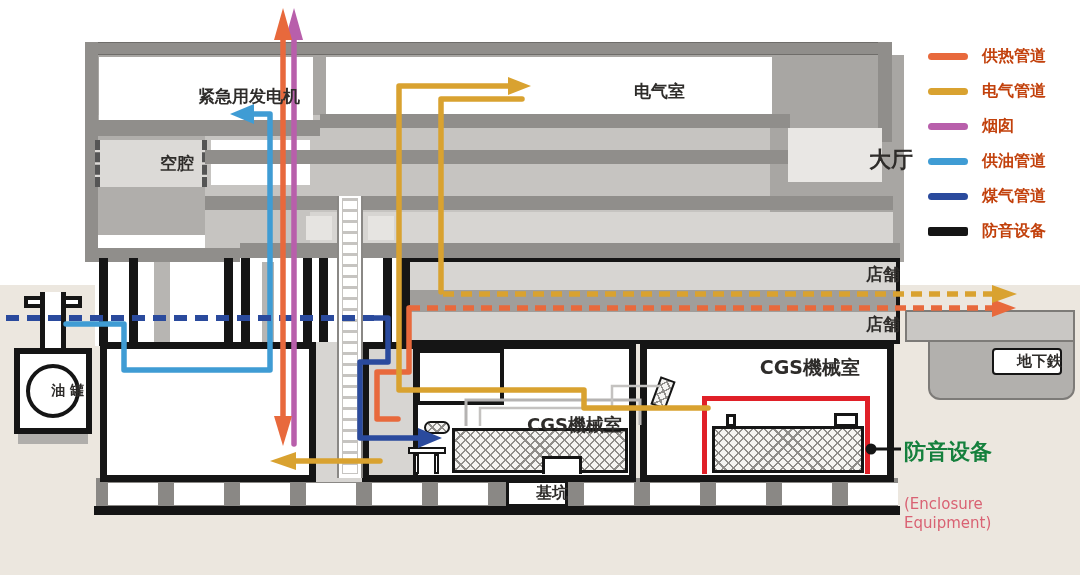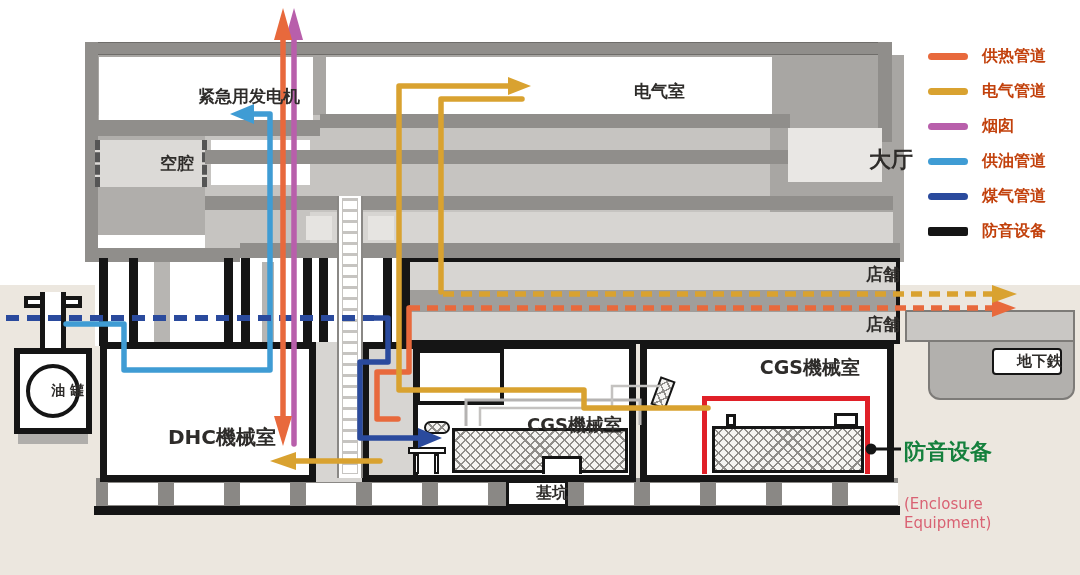--- a/index.html
+++ b/index.html
@@ -169,7 +169,6 @@
   <div class="lbl" style="left:104px;top:152px;width:90px;font-size:17px;">空腔</div>
   <div class="lbl" style="left:452px;top:413px;width:170px;font-size:18px;">CGS機械室</div>
   <div class="lbl" style="left:690px;top:355px;width:170px;font-size:19px;">CGS機械室</div>
-  <div class="lbl" style="left:116px;top:424px;width:160px;font-size:20px;">DHC機械室</div>
 
   <div class="lbl" style="left:904px;top:437px;width:170px;font-size:22px;text-align:left;color:#15803d;">防音设备</div>
   <div class="abs" style="left:904px;top:495px;width:170px;font-size:15px;line-height:1.25;color:#D96273;z-index:60;">

